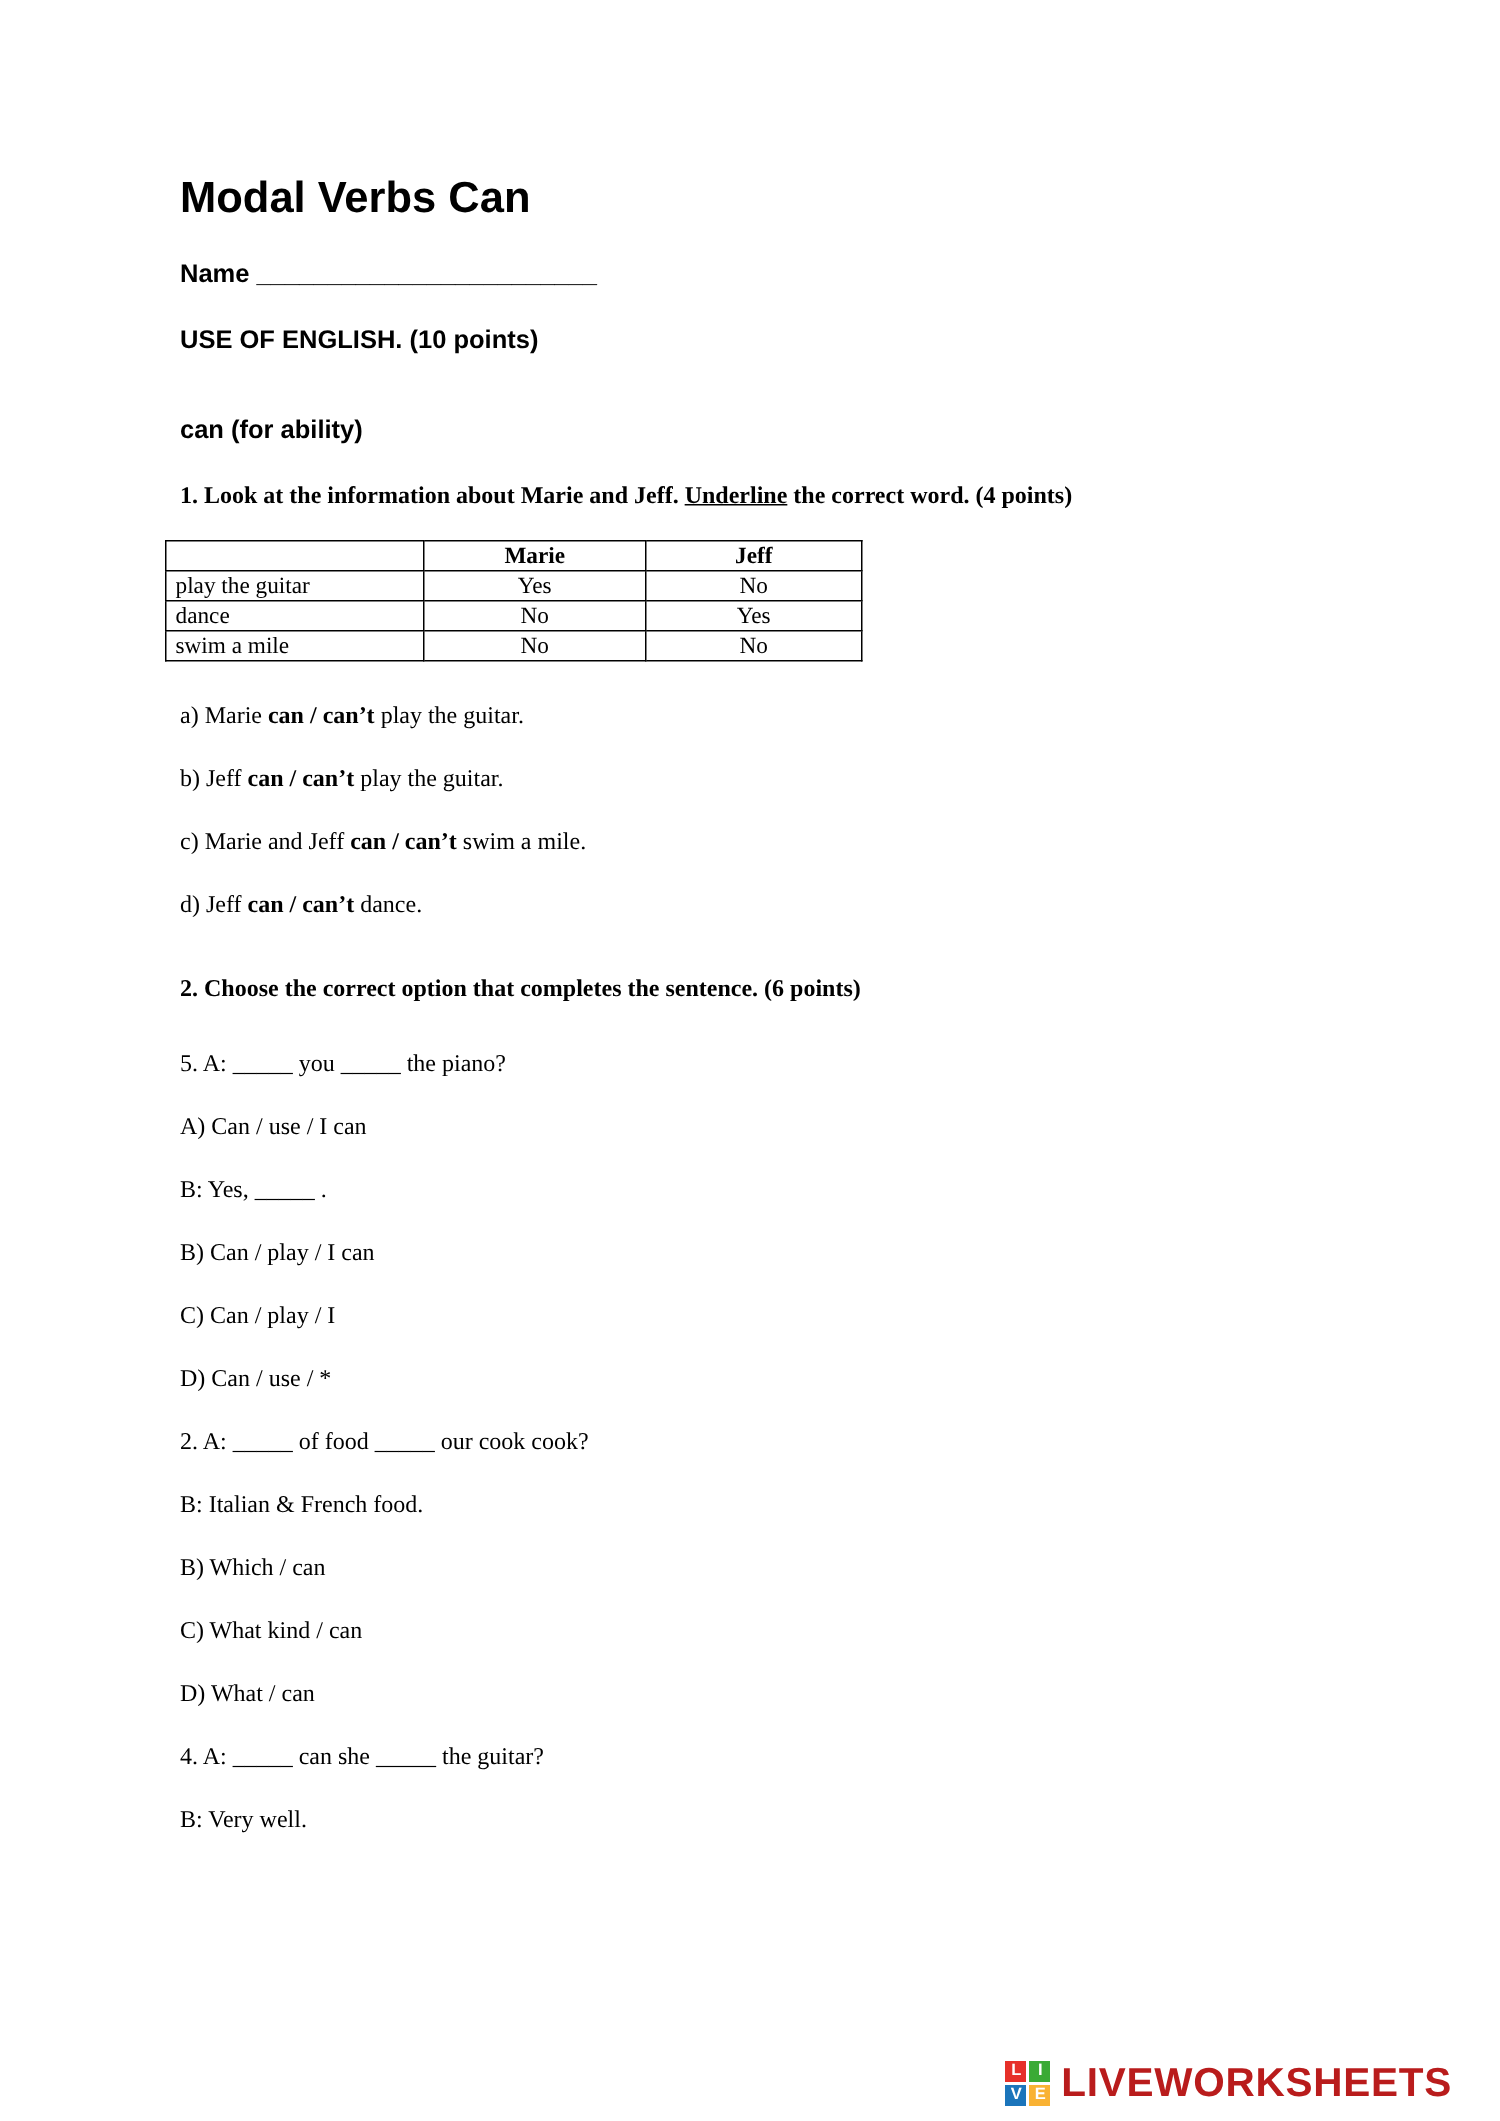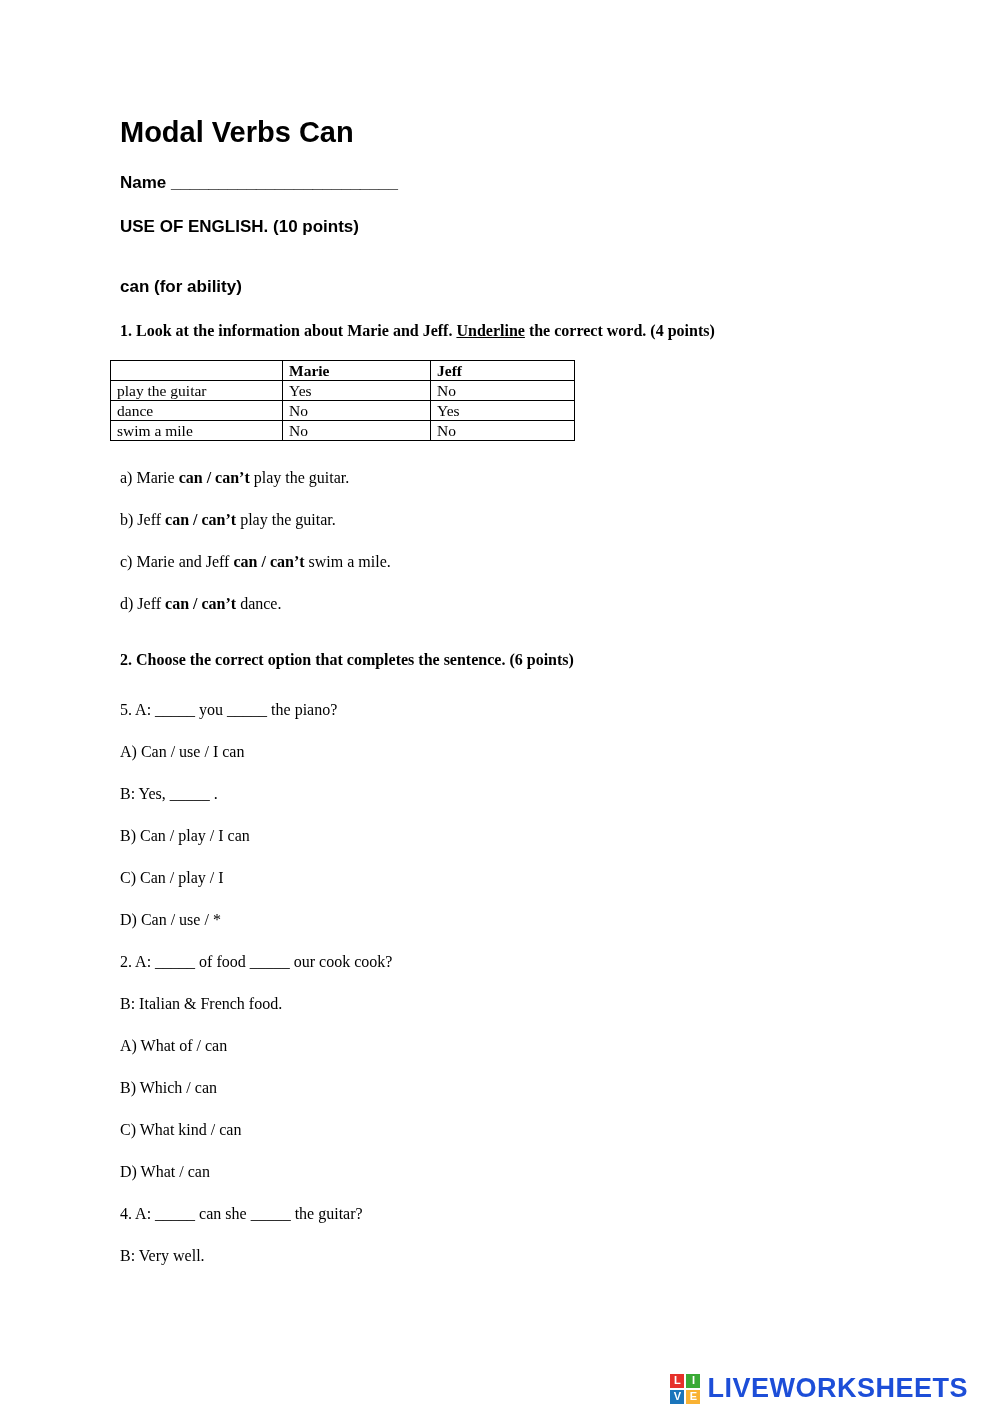--- a/index.html
+++ b/index.html
@@ -46,7 +46,7 @@
   }
   table.info th { font-weight: bold; }
   table.info th:nth-child(1), table.info td:nth-child(1) { width: 172px; }
-  table.info th:nth-child(2), table.info td:nth-child(2) { width: 148px; }
+  table.info th:nth-child(2), table.info td:nth-child(2) { width: 148px; text-align: center; }
   table.info th:nth-child(3), table.info td:nth-child(3) { width: 144px; }
 
   .line { font-size: 16px; margin-bottom: 24px; }

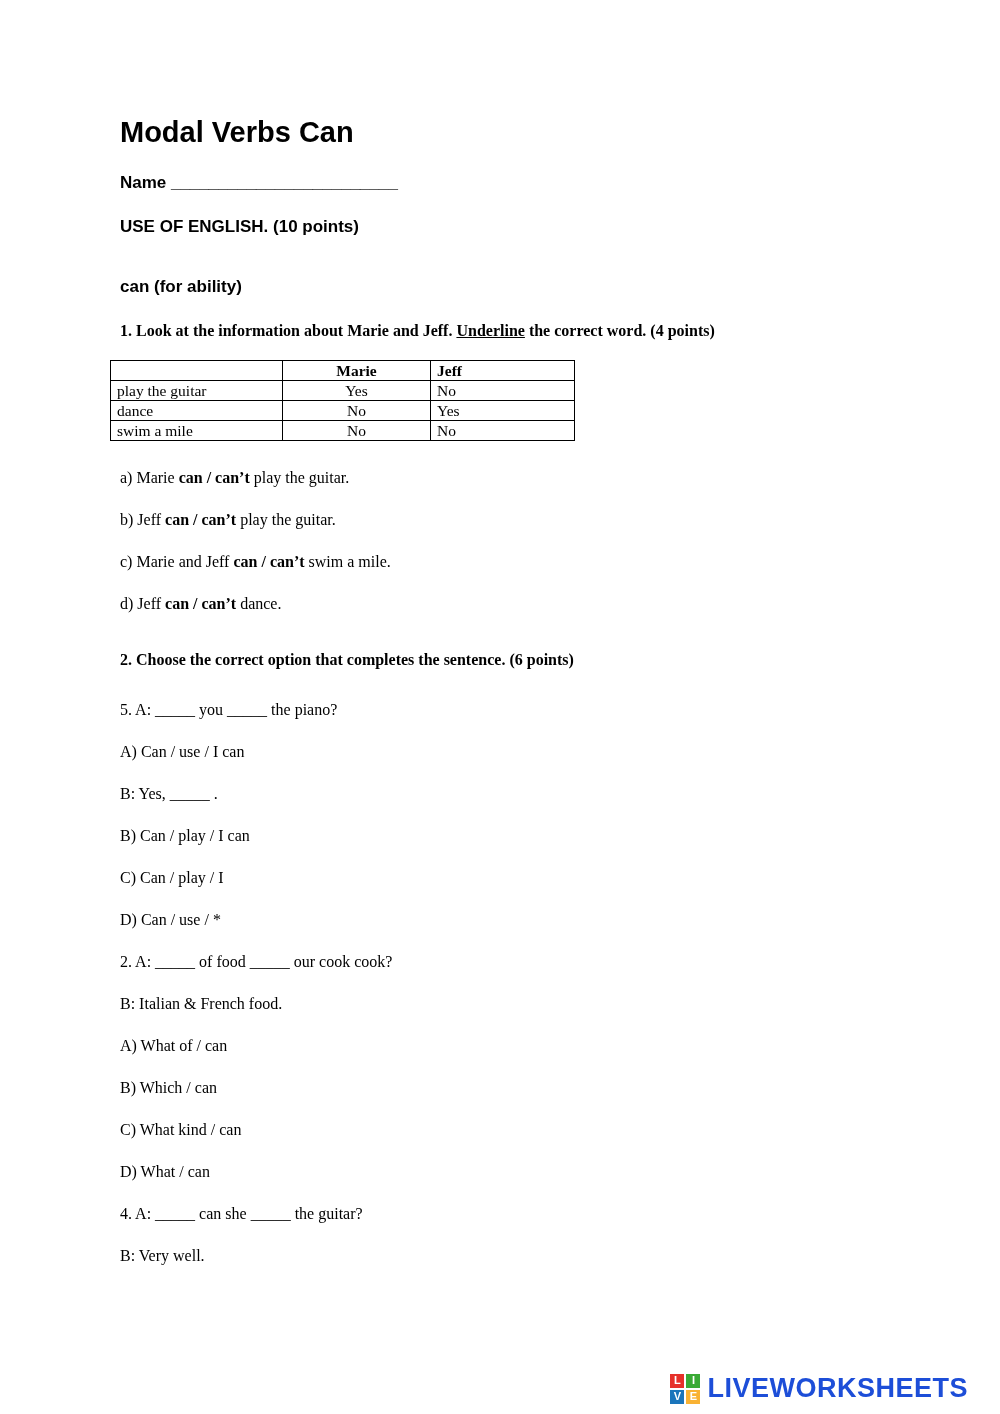--- a/index.html
+++ b/index.html
@@ -47,7 +47,7 @@
   table.info th { font-weight: bold; }
   table.info th:nth-child(1), table.info td:nth-child(1) { width: 172px; }
   table.info th:nth-child(2), table.info td:nth-child(2) { width: 148px; text-align: center; }
-  table.info th:nth-child(3), table.info td:nth-child(3) { width: 144px; }
+  table.info th:nth-child(3), table.info td:nth-child(3) { width: 144px; text-align: center; }
 
   .line { font-size: 16px; margin-bottom: 24px; }
   .line b { font-weight: bold; }

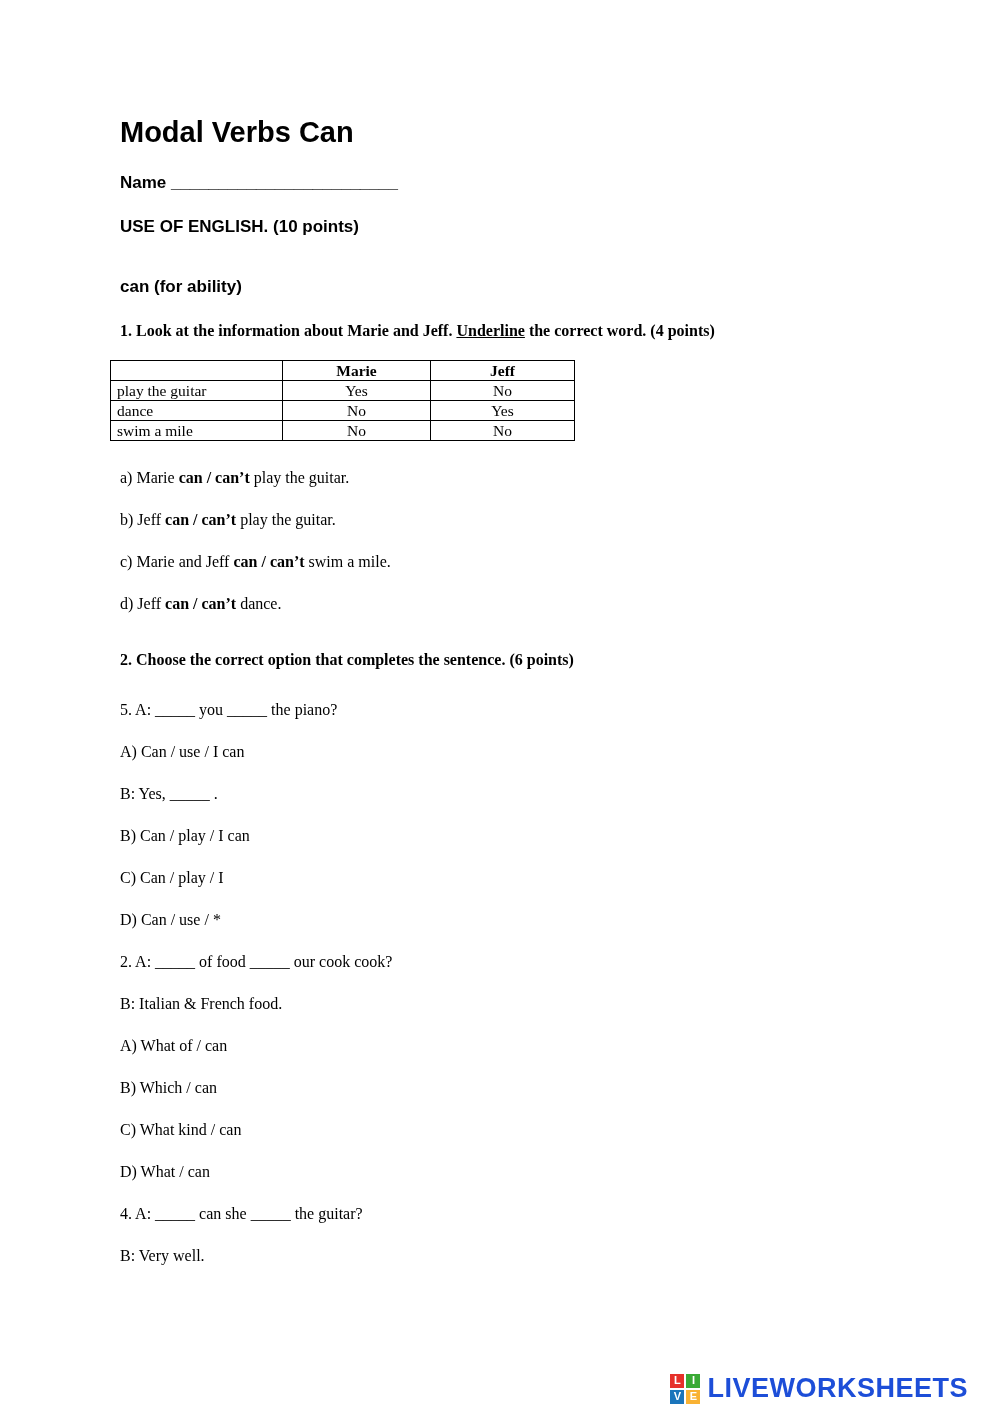--- a/index.html
+++ b/index.html
@@ -138,7 +138,6 @@
       <p class="line">D) Can / use / *</p>
       <p class="line">2. A: _____ of food _____ our cook cook?</p>
       <p class="line">B: Italian &amp; French food.</p>
-      <p class="line">A) What of / can</p>
       <p class="line">B) Which / can</p>
       <p class="line">C) What kind / can</p>
       <p class="line">D) What / can</p>

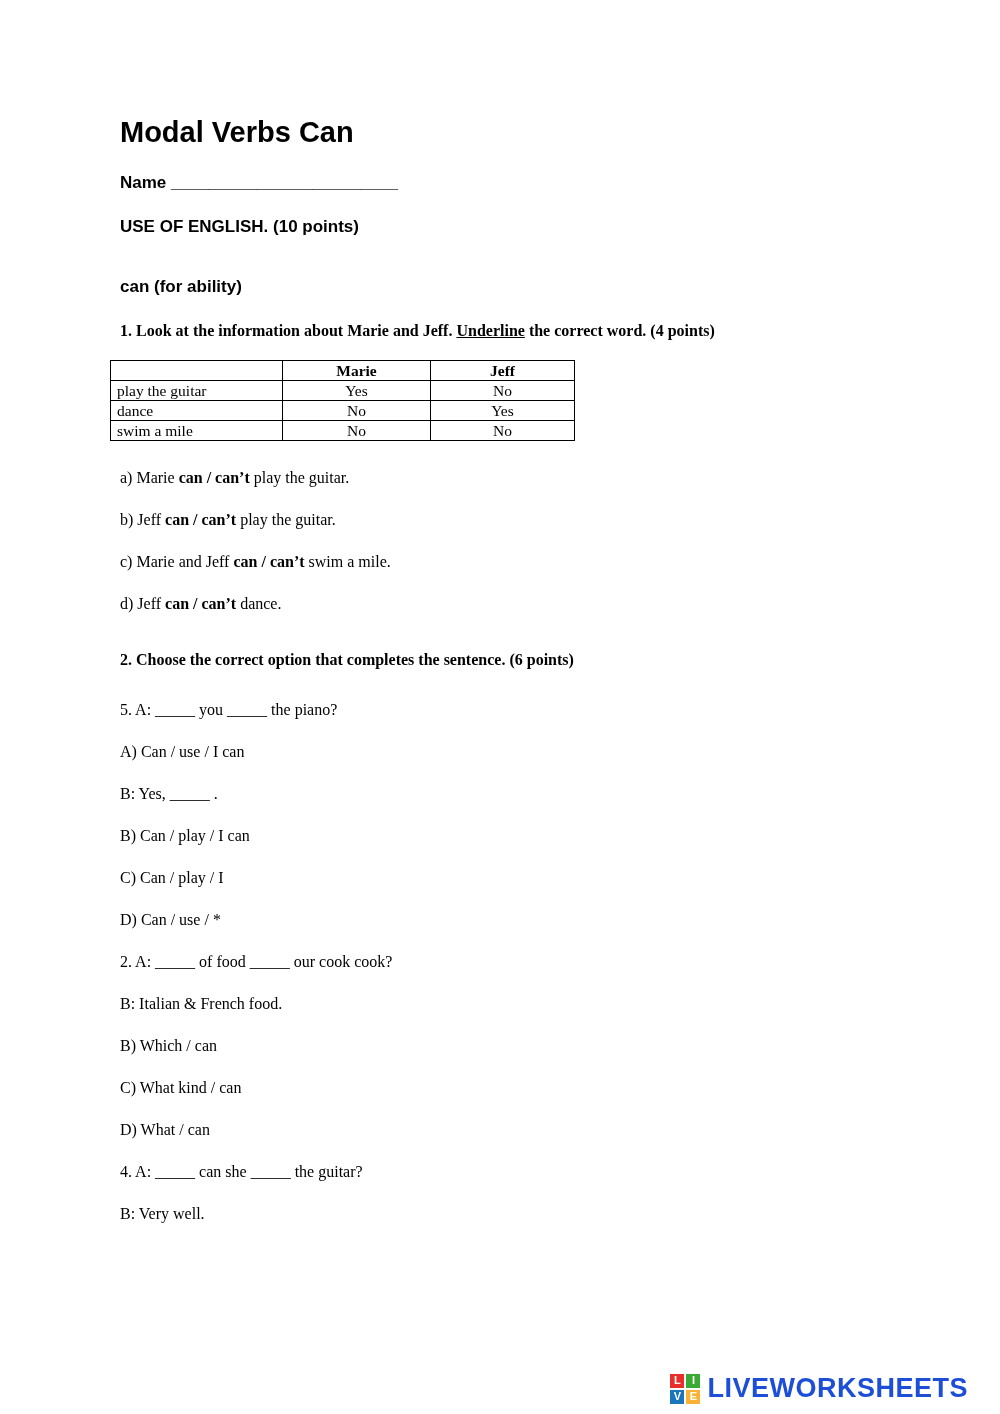--- a/index.html
+++ b/index.html
@@ -154,7 +154,7 @@
       <span style="background: rgb(27, 117, 187);">V</span>
       <span style="background: rgb(249, 178, 51);">E</span>
     </div>
-  <div class="brand" style="color: #1d4ed8;">LIVEWORKSHEETS</div>
+  <div class="brand" style="color: #b91c1c;">LIVEWORKSHEETS</div>
 </div>
 
 </body></html>

